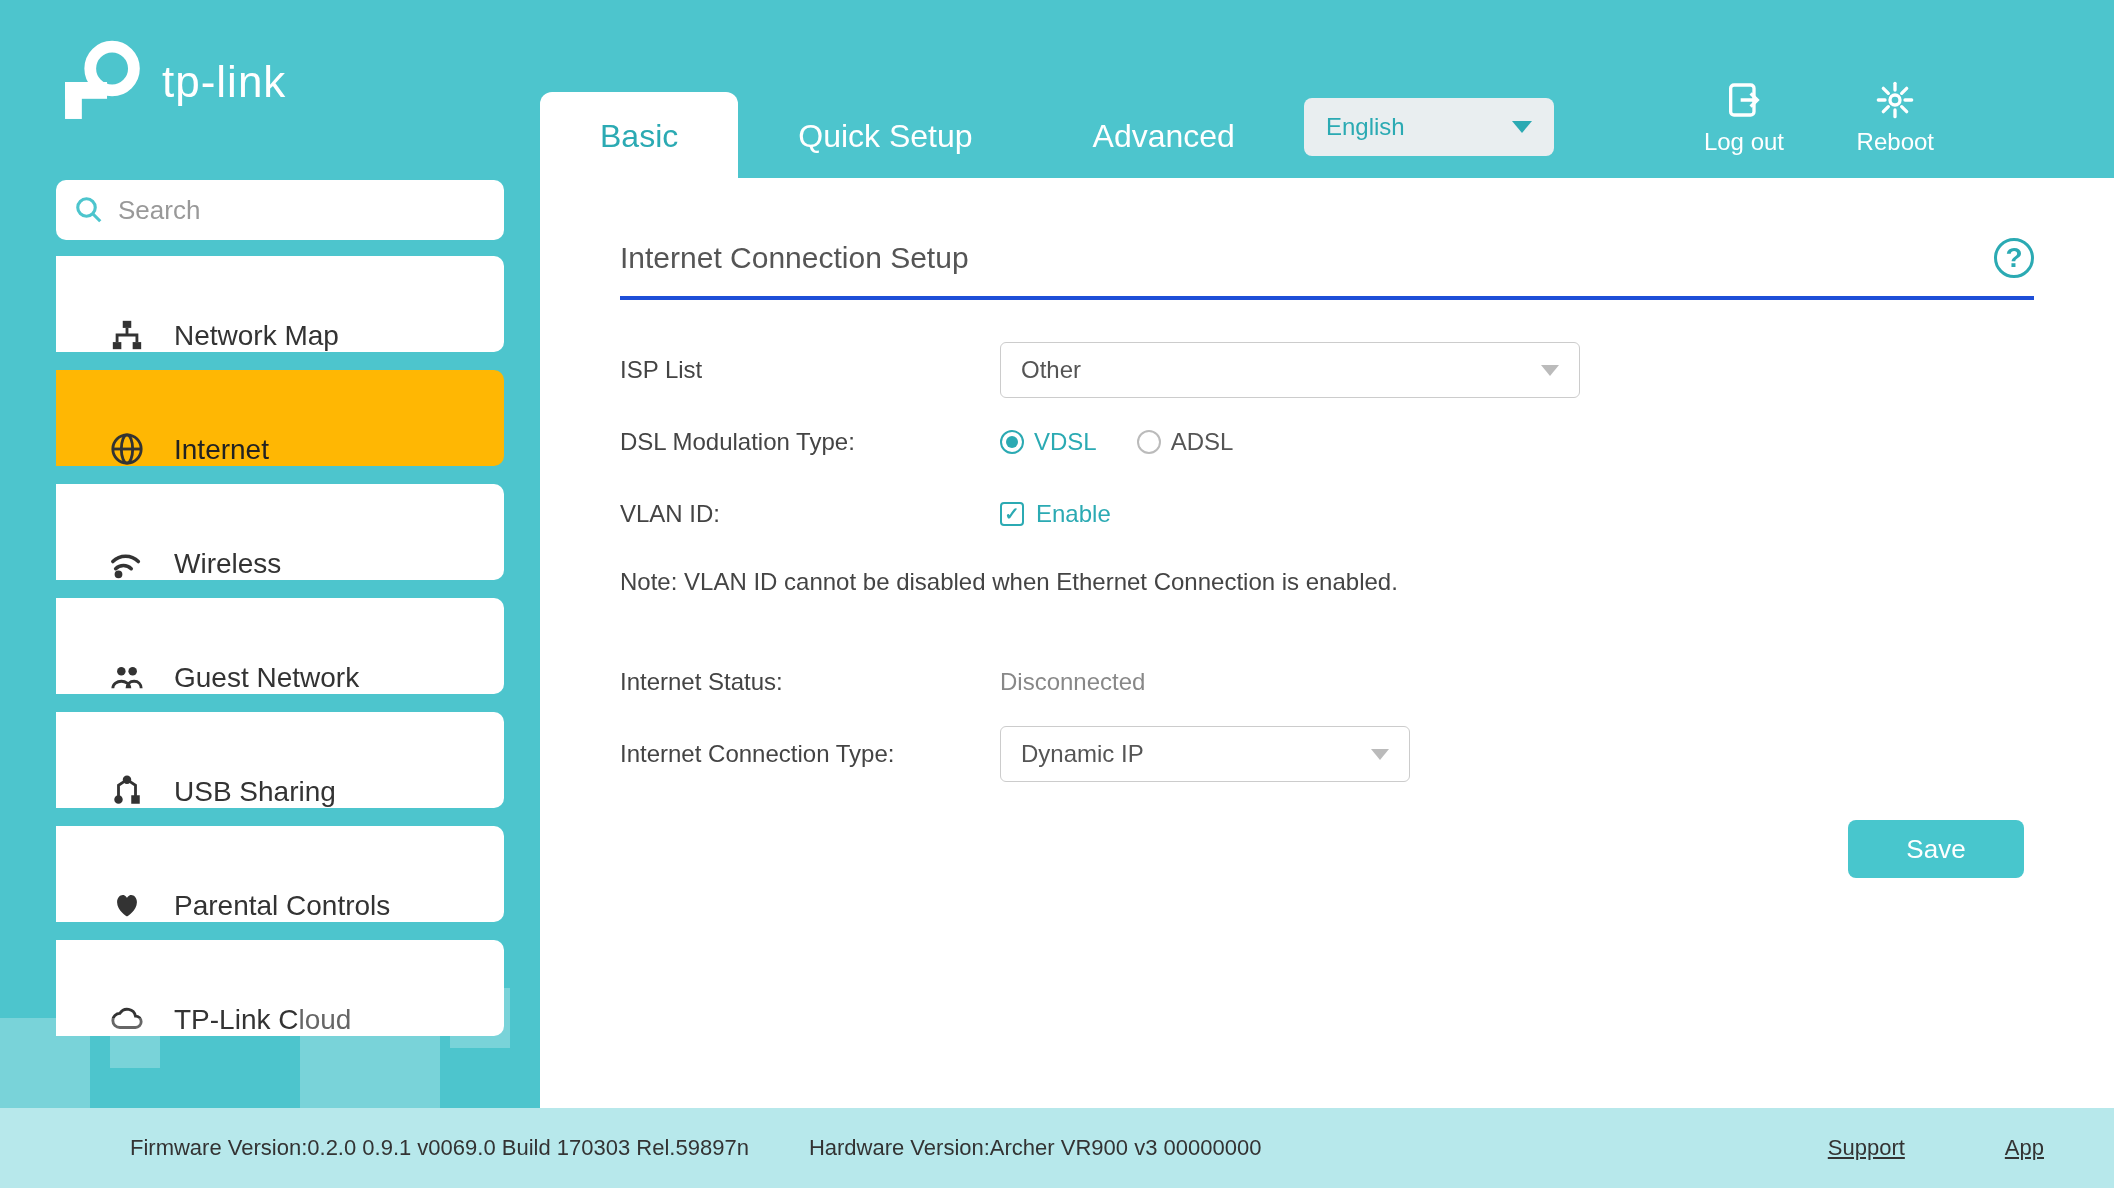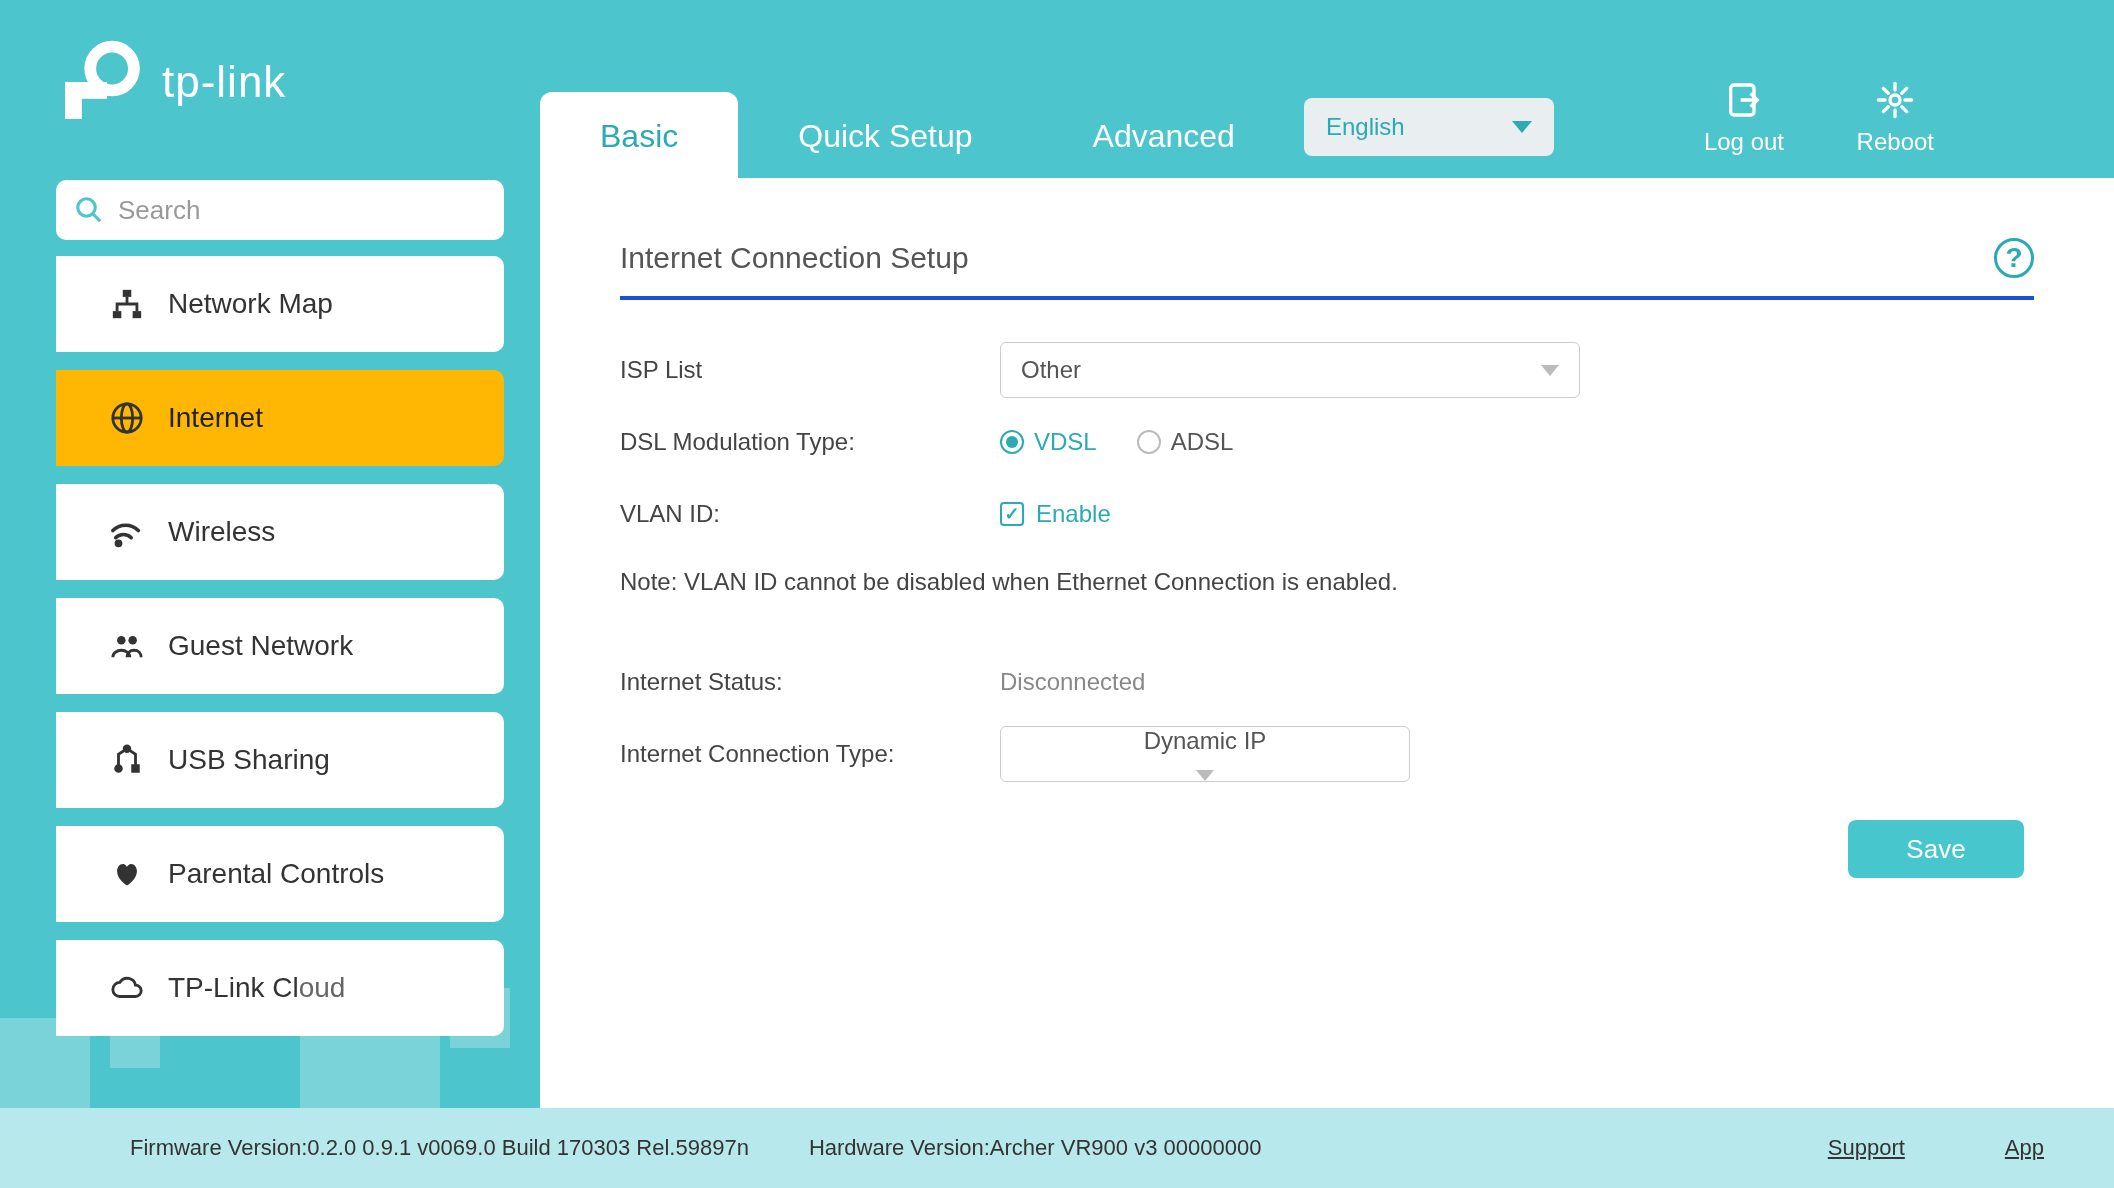--- a/index.html
+++ b/index.html
@@ -121,10 +121,10 @@
     border-radius: 0 10px 10px 0;
     height: 96px;
     display: flex;
-    align-items: center;
+    align-items: flex-end;
     padding-left: 54px;
     margin-bottom: 18px;
-    gap: 24px;
+    gap: 30px;
     font-size: 28px;
     color: #333;
     cursor: pointer;

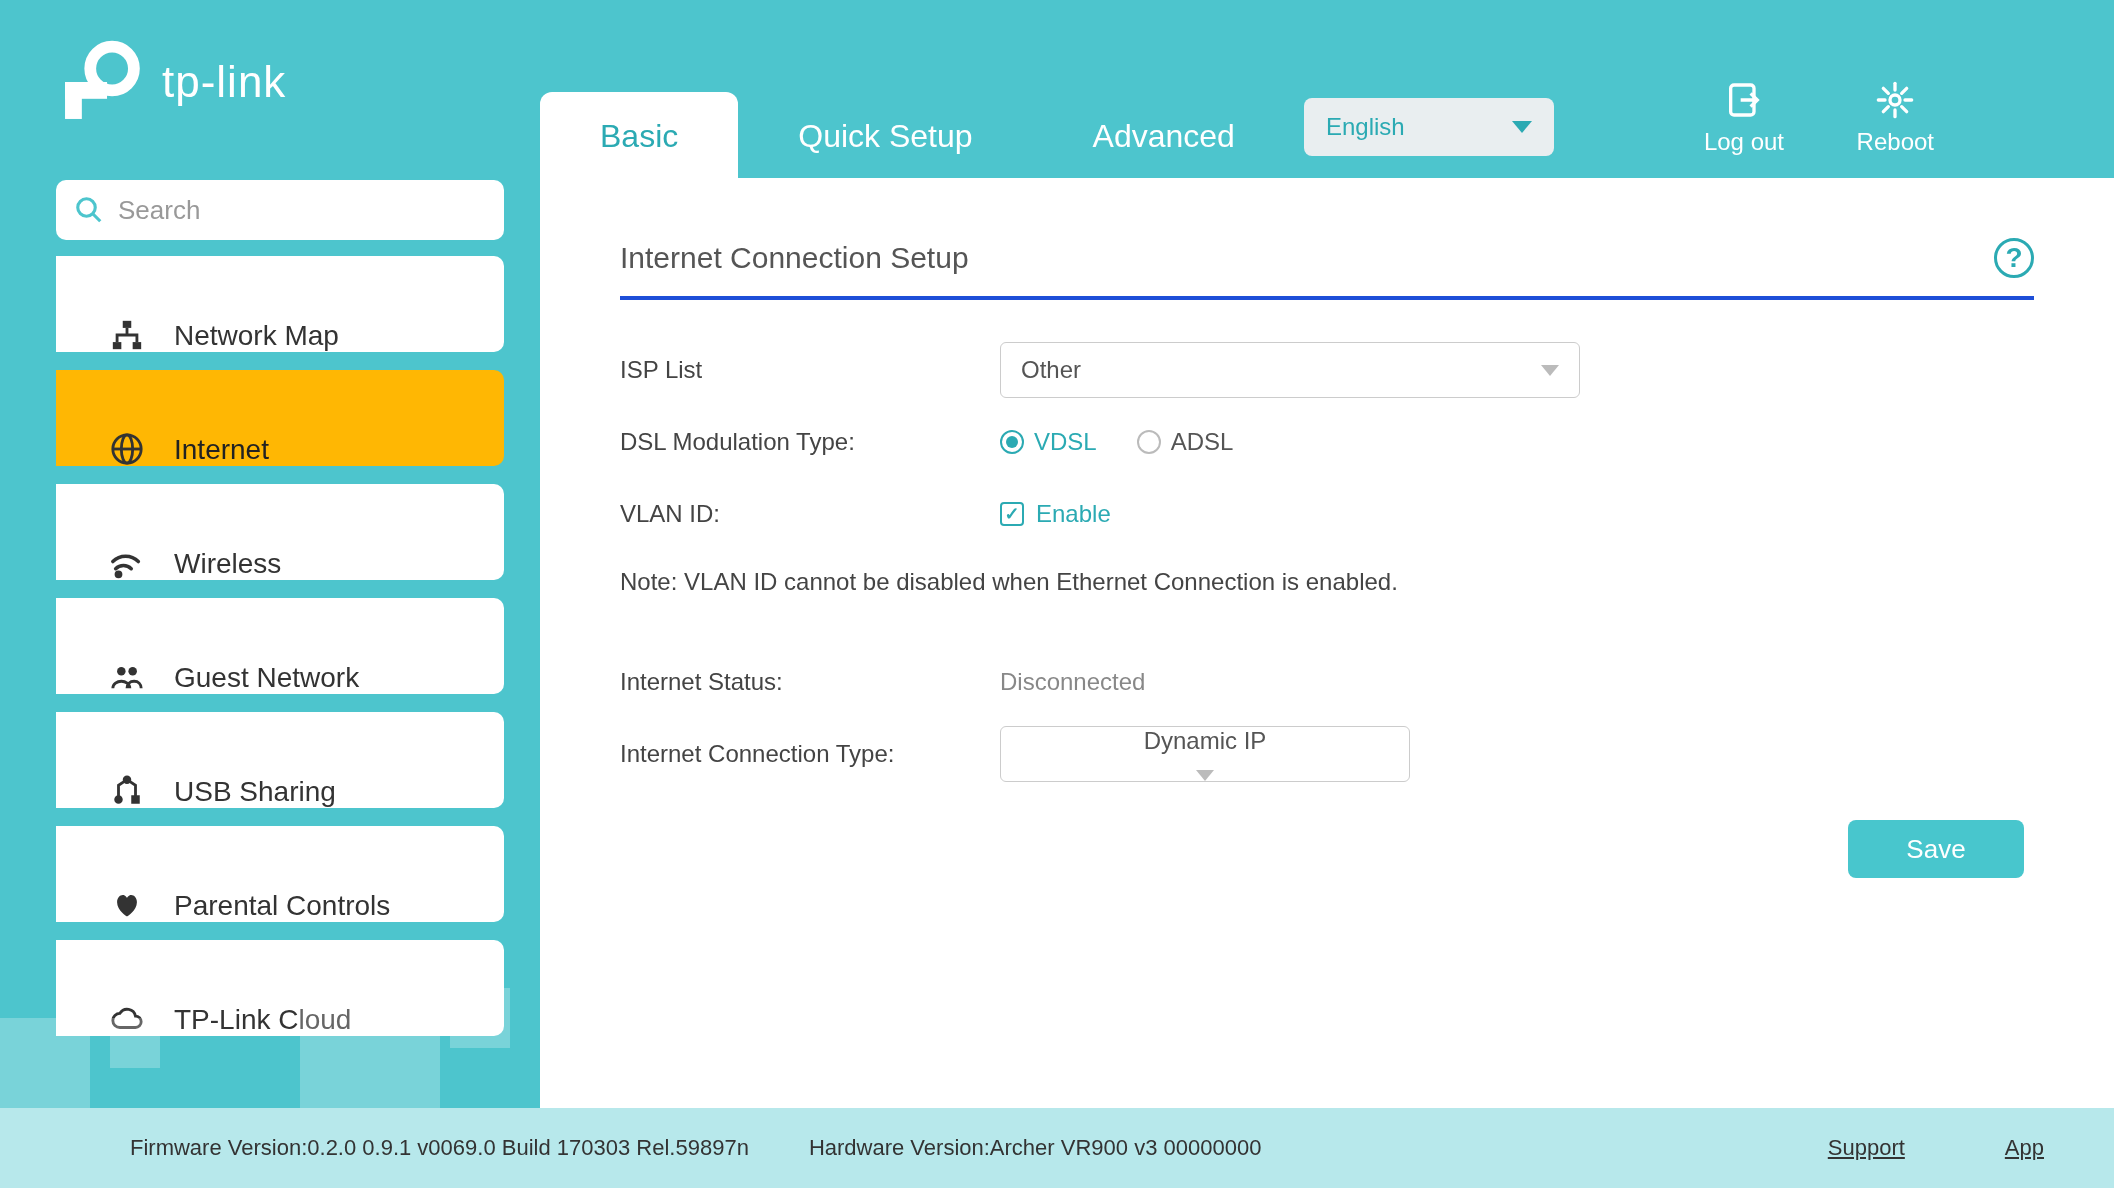--- a/index.html
+++ b/index.html
@@ -199,7 +199,7 @@
     cursor: pointer;
   }
   .select.wide { width: 580px; }
-  .select.narrow { width: 410px; flex-direction: column; }
+  .select.narrow { width: 410px; }
   .select .caret {
     width: 0; height: 0;
     border-left: 9px solid transparent;

